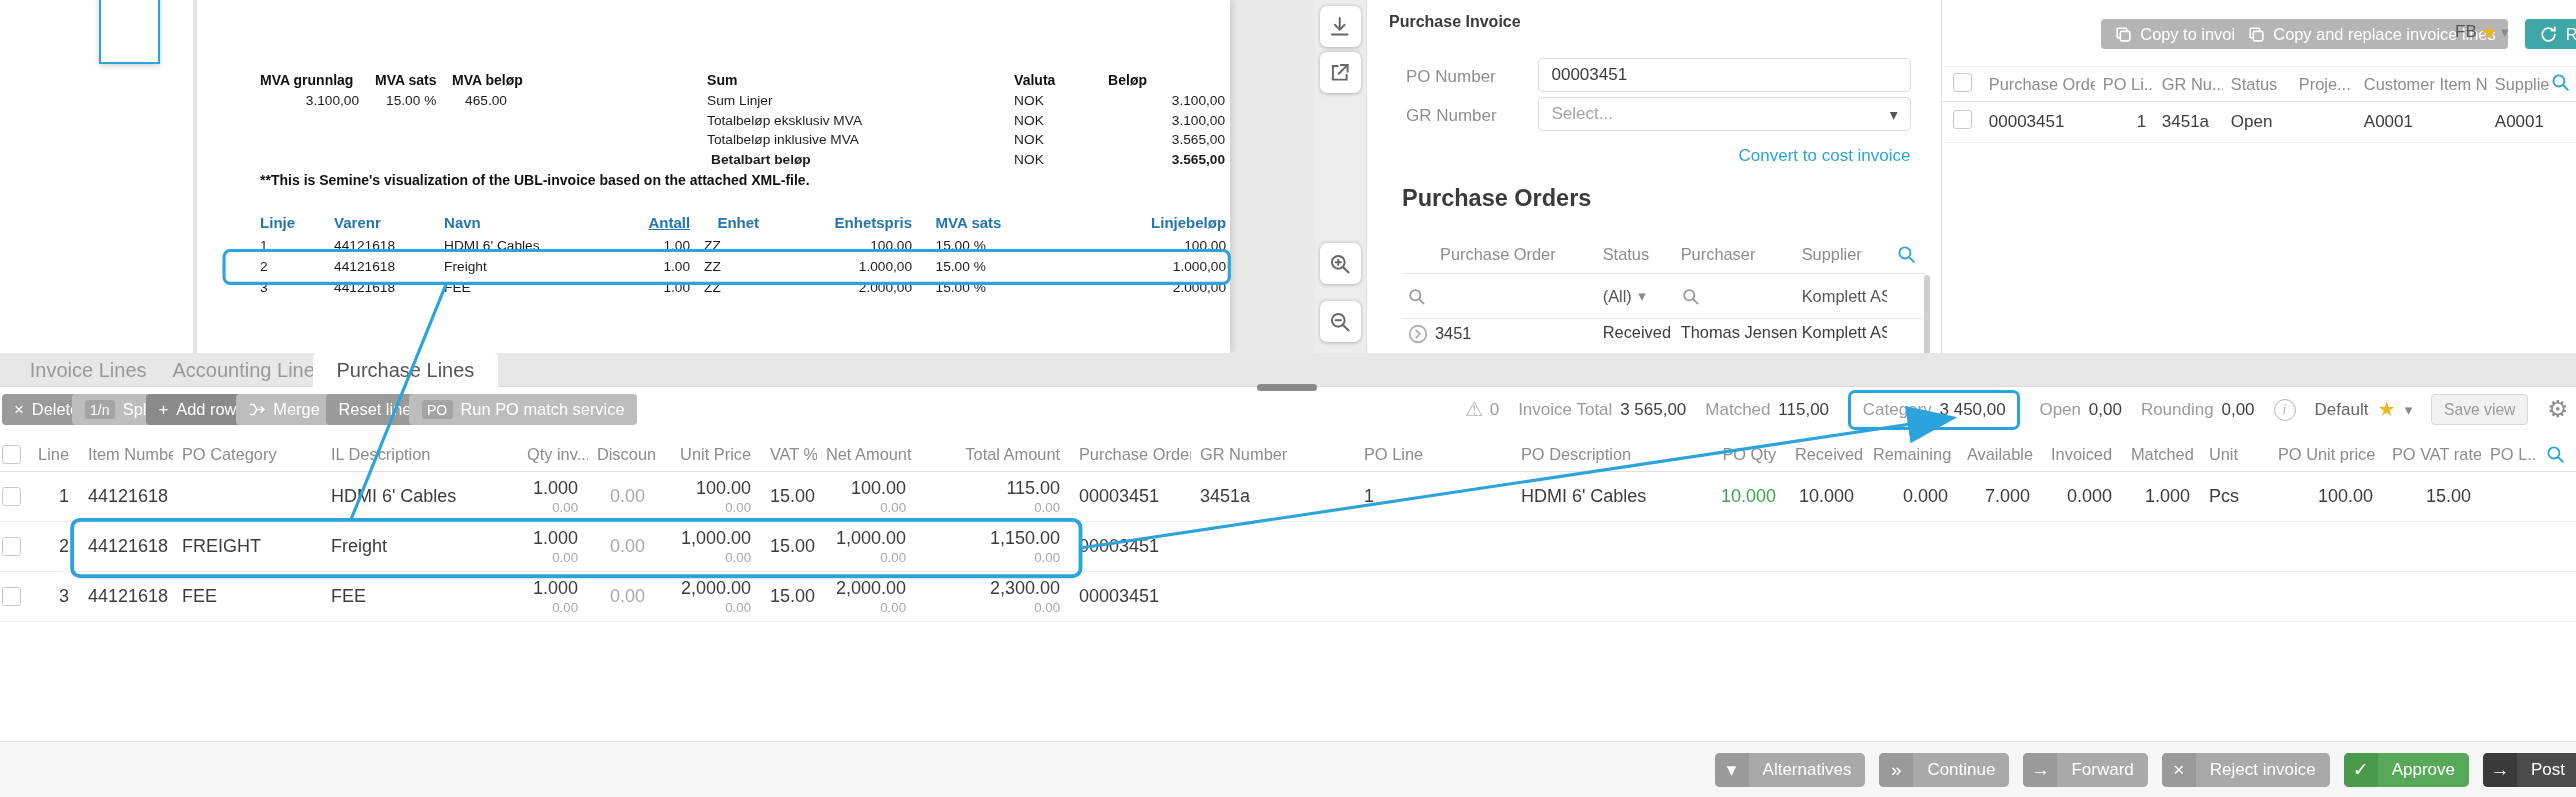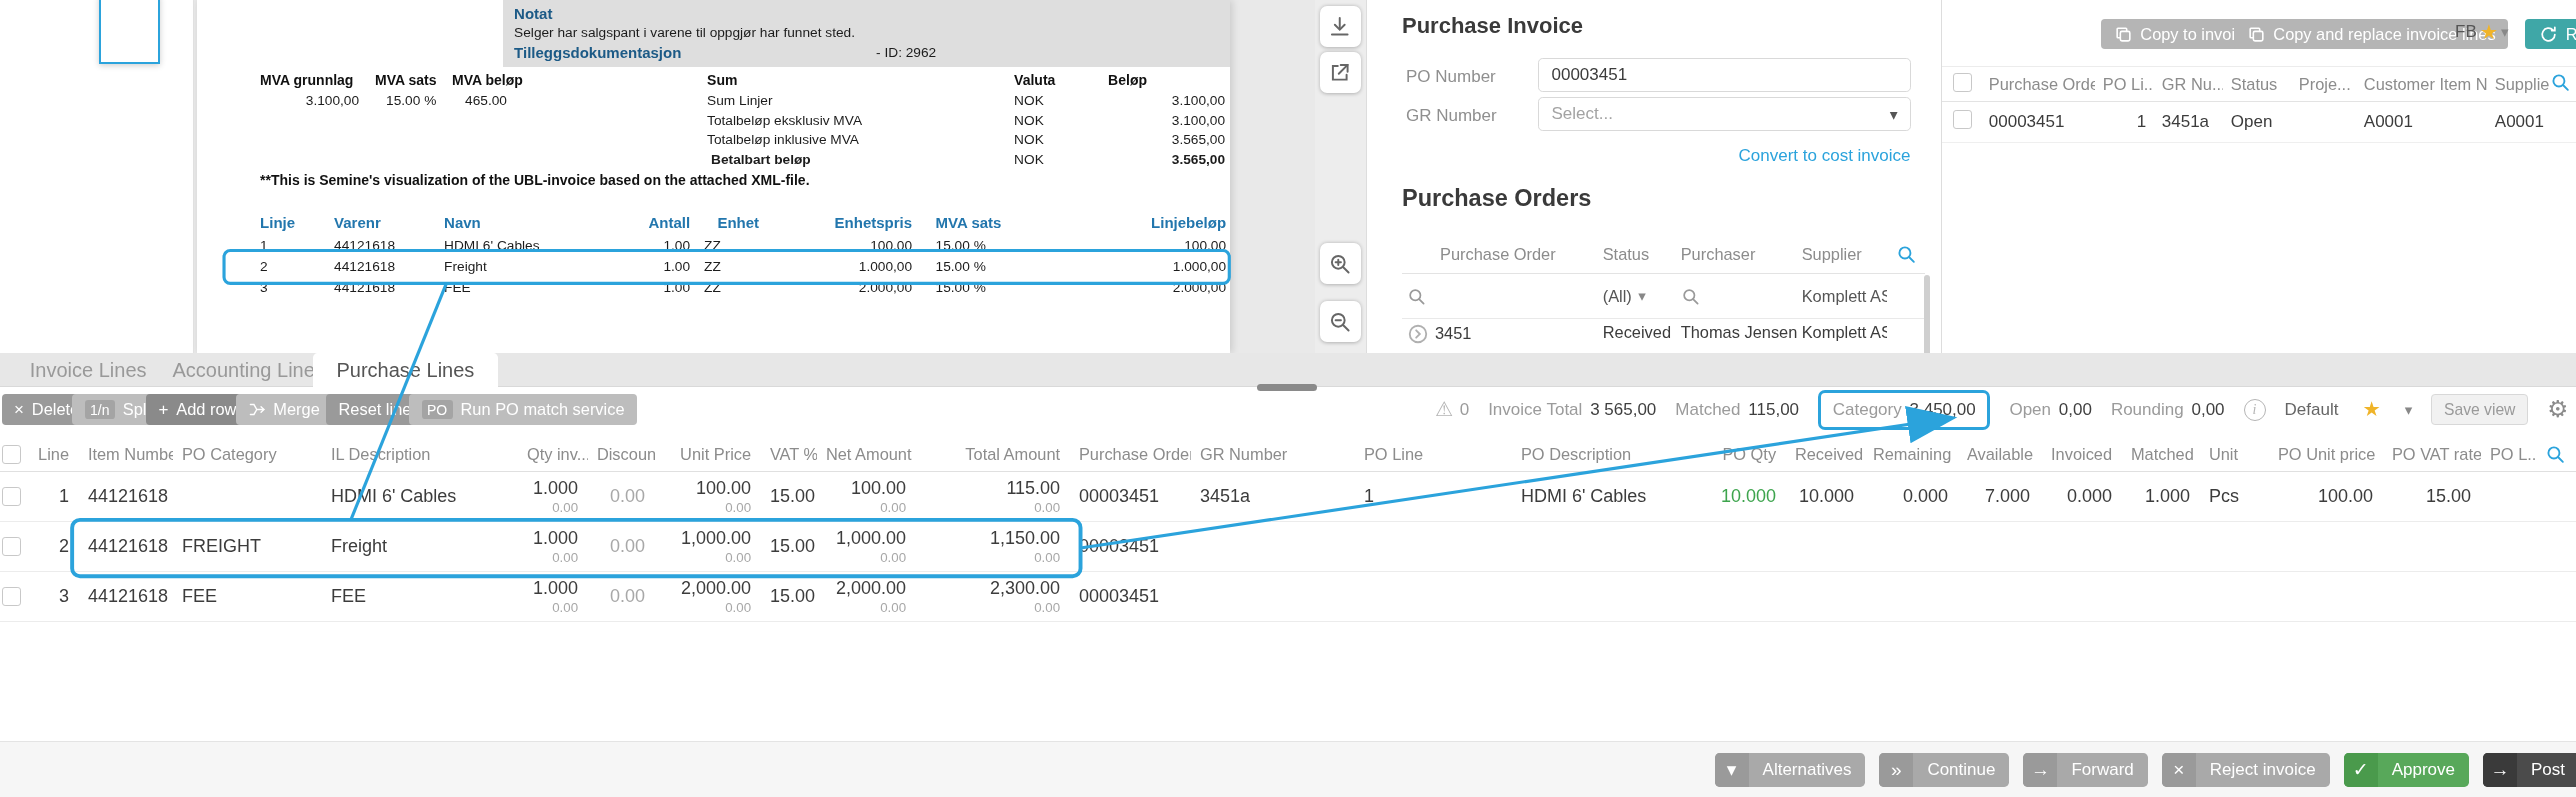--- a/index.html
+++ b/index.html
@@ -132,12 +132,6 @@
 
 <div class="doc-area">
   <div class="paper">
-    <div class="notat-box">
-      <div class="doc-h">Notat</div>
-      <div class="doc-t">Selger har salgspant i varene til oppgjør har funnet sted.</div>
-      <div class="doc-h til">Tilleggsdokumentasjon</div>
-      <div class="doc-t tid">-  ID:   2962</div>
-    </div>
 
     <div class="mva-h" style="left:63px">MVA grunnlag</div>
     <div class="mva-h" style="left:178px">MVA sats</div>

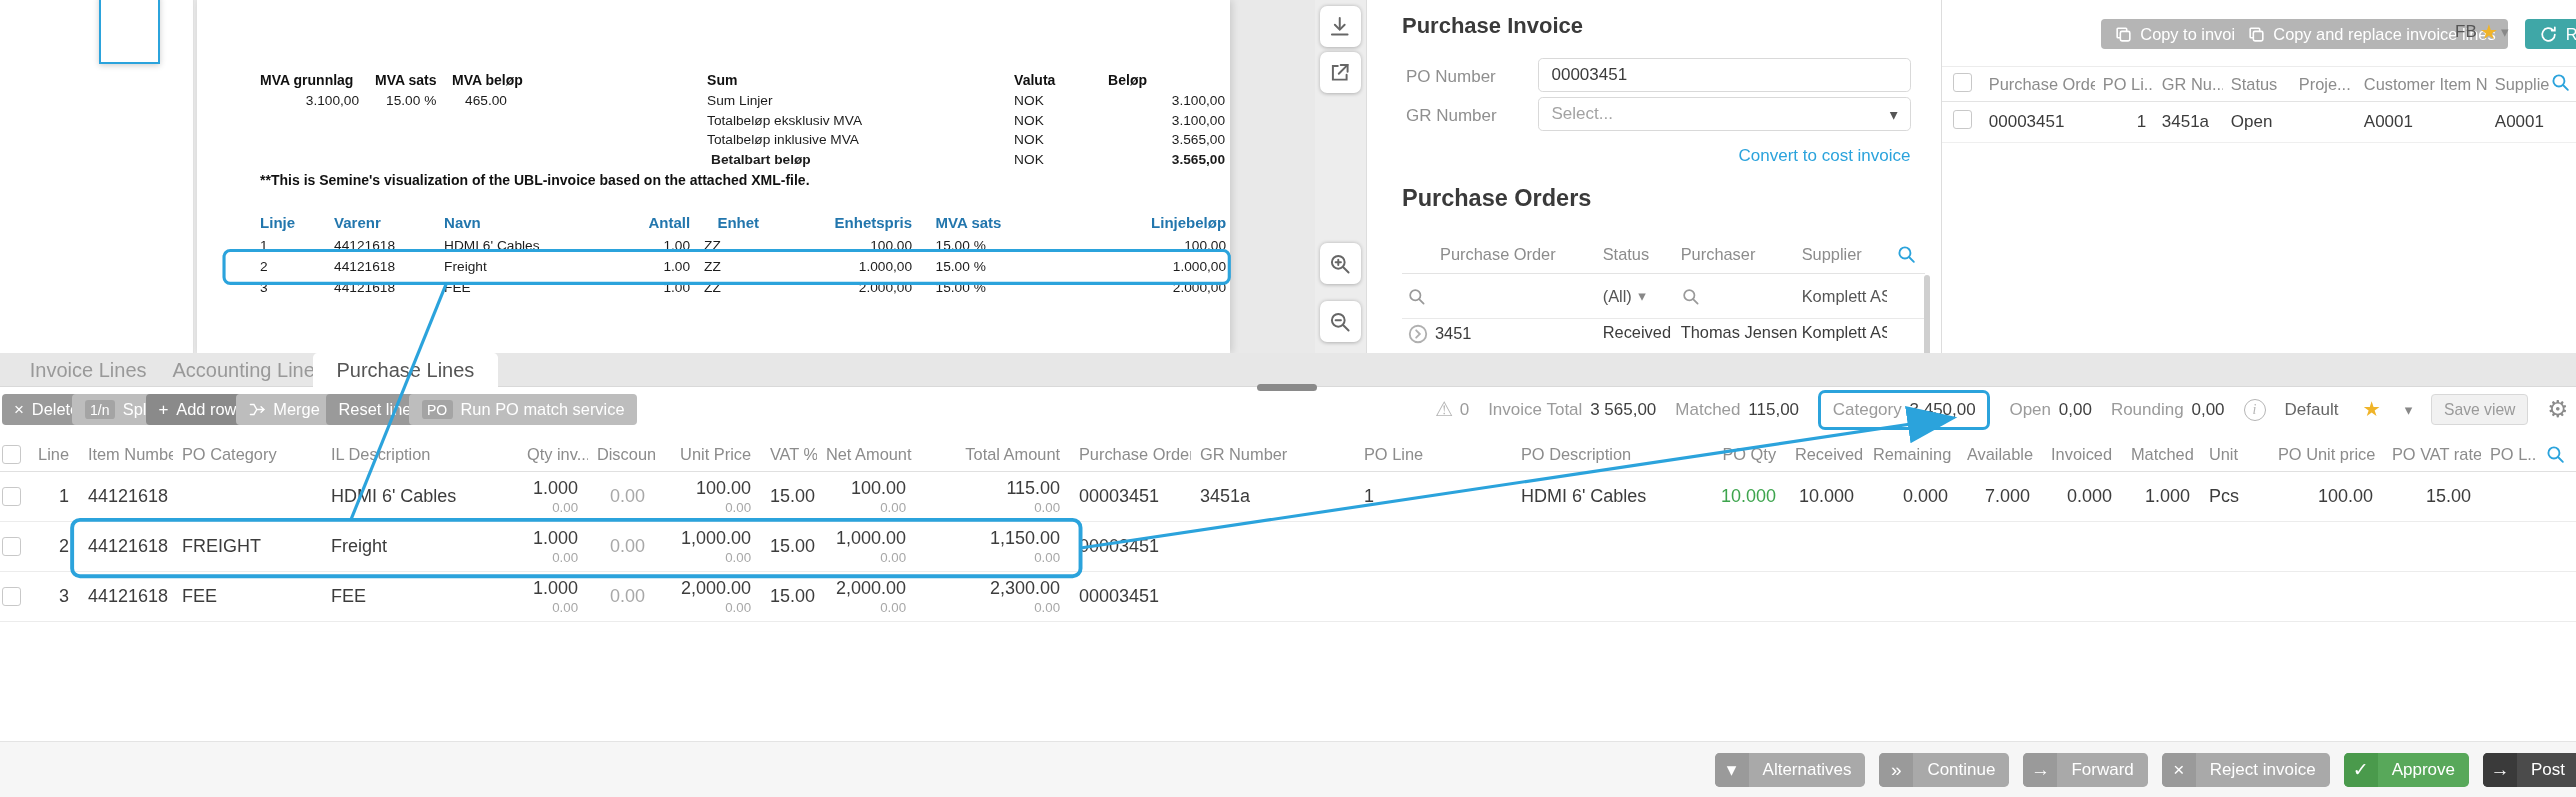--- a/index.html
+++ b/index.html
@@ -36,7 +36,7 @@
 
   
   .pi-panel{position:absolute;left:1366px;top:0;width:575px;height:353px;background:#fff;border-left:0.8px solid #ddd}
-  .pi-title{position:absolute;left:35px;top:12.5px;font-size:22px;font-weight:600;color:#3a3a3a}
+  .pi-title{position:absolute;left:22px;top:12.5px;font-size:16px;font-weight:600;color:#3a3a3a}
   .fld-label{position:absolute;left:39px;font-size:17px;color:#8f8f8f}
   .fld{position:absolute;left:171px;width:373px;height:34px;border:0.8px solid #d9d9d9;border-radius:4.7px;background:#fff;font-size:17px;color:#3c3c3c;display:flex;align-items:center;padding:0 12.5px}
   input.fld{outline:none}

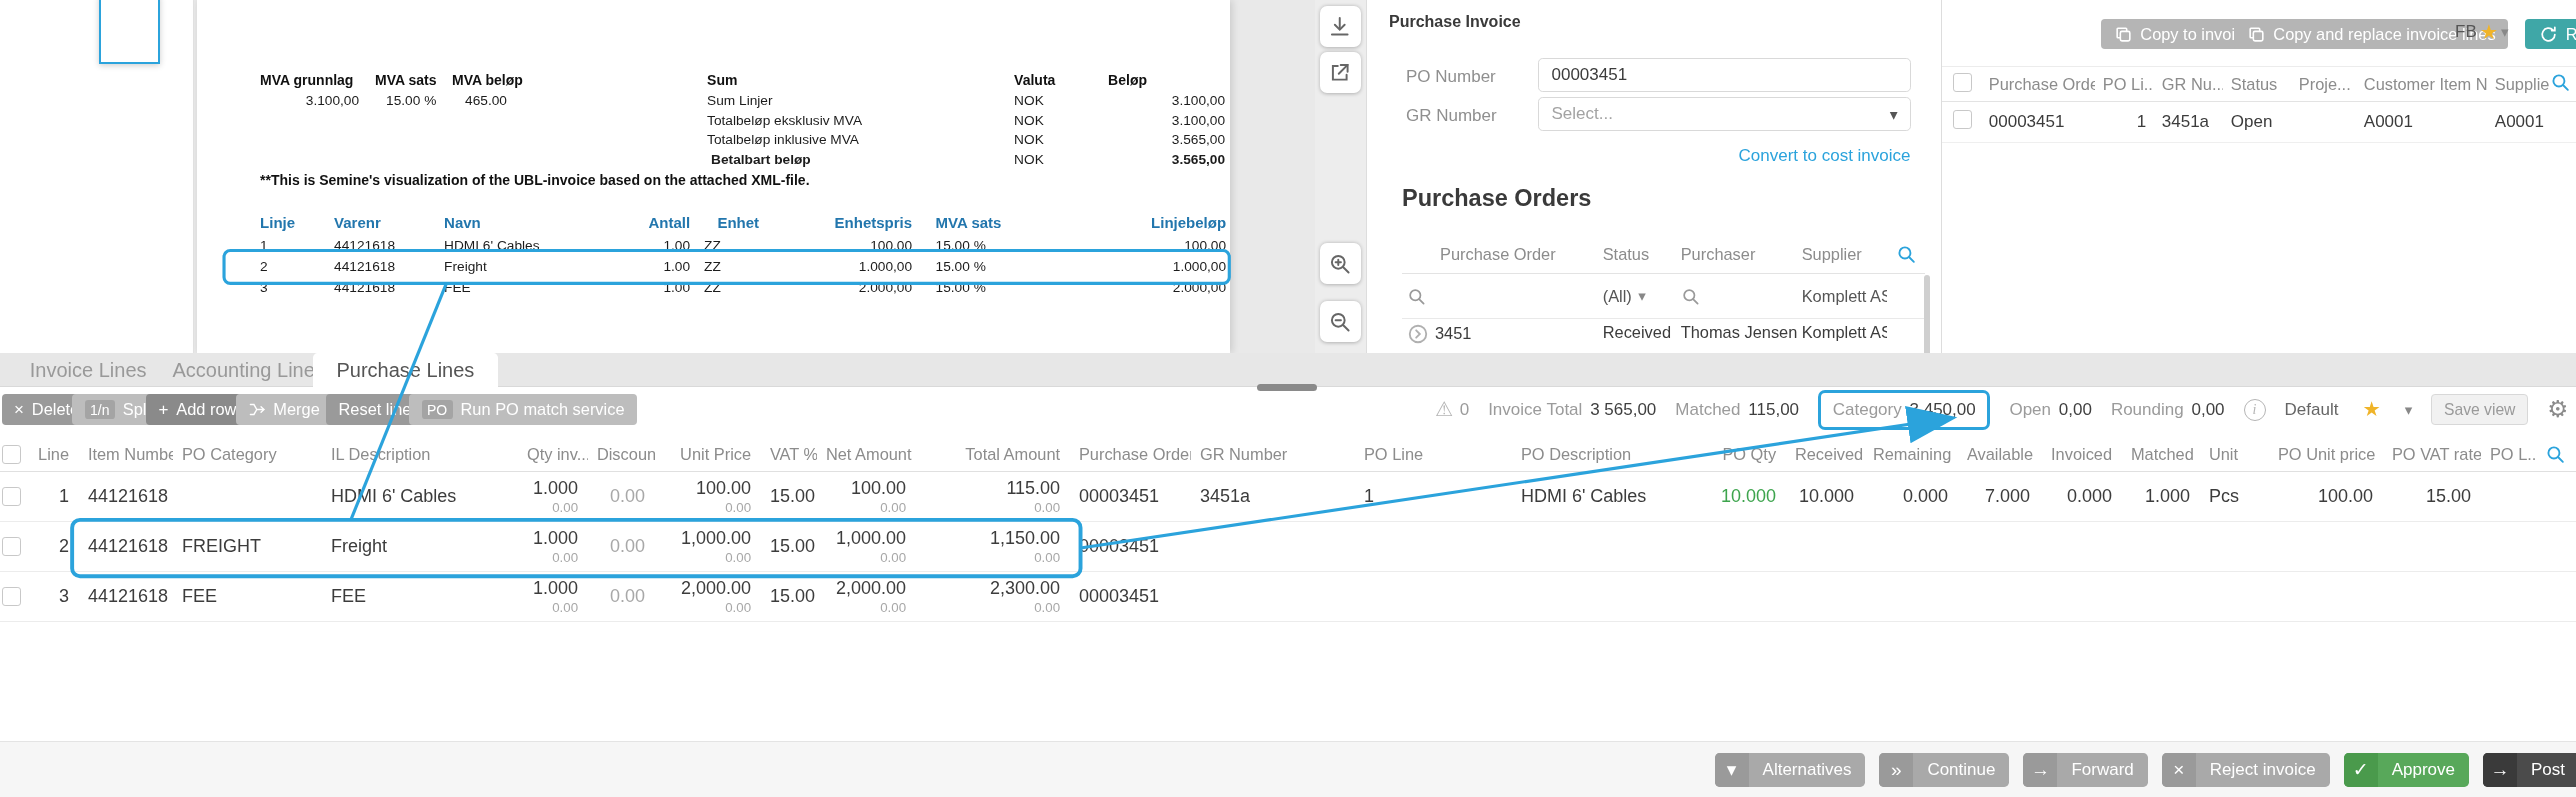--- a/index.html
+++ b/index.html
@@ -167,7 +167,7 @@
           <div class="dcell a-l" style="width: 74px;">Linje</div>
           <div class="dcell a-l" style="width: 110px;">Varenr</div>
           <div class="dcell a-l" style="width: 176px;">Navn</div>
-          <div class="dcell a-r" style="width: 70px;">Antall</div>
+          <div class="dcell a-r" style="width: 70px; text-decoration: underline;">Antall</div>
           <div class="dcell a-p18" style="width: 69px; text-align: right;">Enhet</div>
           <div class="dcell a-r" style="width: 153px;">Enhetspris</div>
           <div class="dcell a-p30" style="width: 125px;">MVA sats</div>

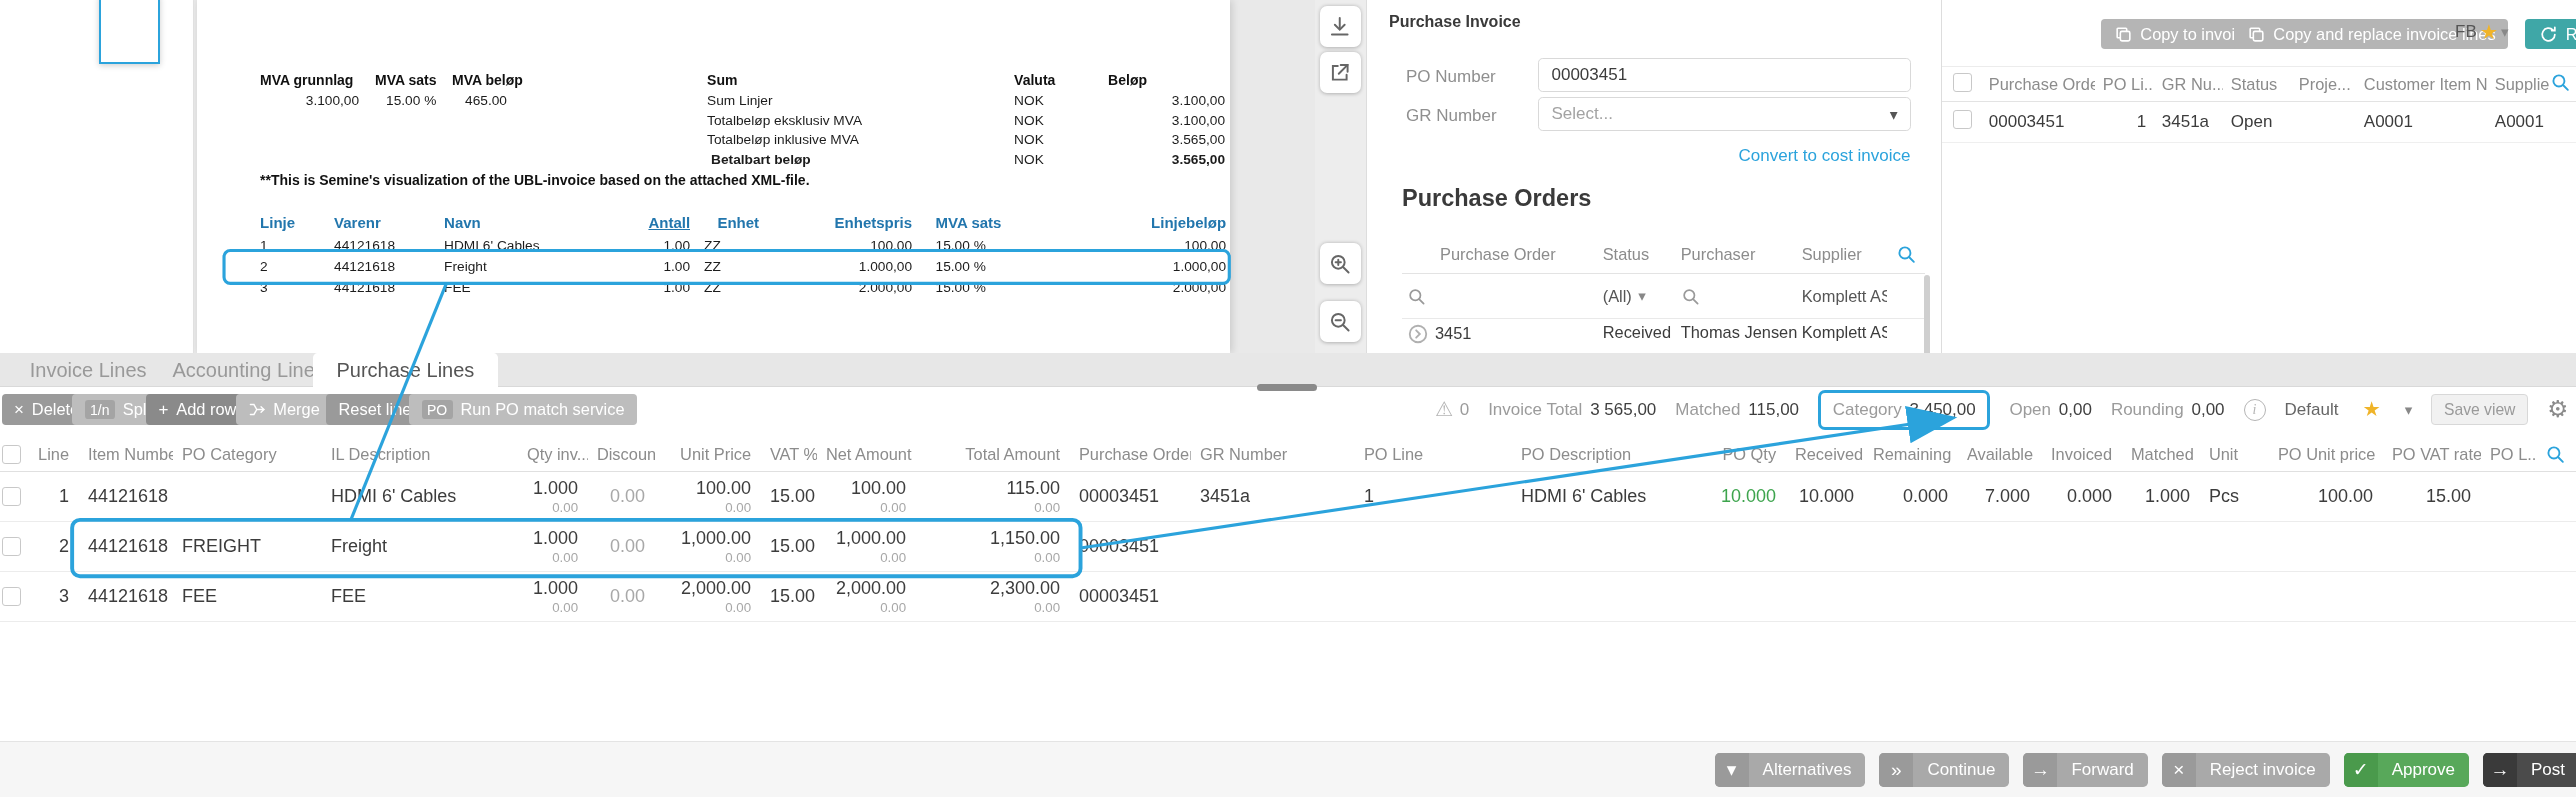--- a/index.html
+++ b/index.html
@@ -94,7 +94,7 @@
   .warn-ic{color:#b5b5b5;font-size:20.4px;line-height:1}
   .warn-n{color:#9b9b9b}
   .info-ic{width:22px;height:22px;border:1.6px solid #b5b5b5;border-radius:50%;color:#b5b5b5;font-size:14px;display:flex;align-items:center;justify-content:center;font-family:"Liberation Serif",serif;font-style:italic}
-  .view-group{display:flex;gap:24px;align-items:center;color:#666}
+  .view-group{display:flex;gap:9px;align-items:center;color:#666}
   .saveview{background:#f1f1f1;border:0.8px solid #d8d8d8;color:#9a9a9a;border-radius:3.9px;padding:5.5px 11.7px;font-size:15.7px}
   .gear{color:#8b8b8b;font-size:23.5px;line-height:1}
 

